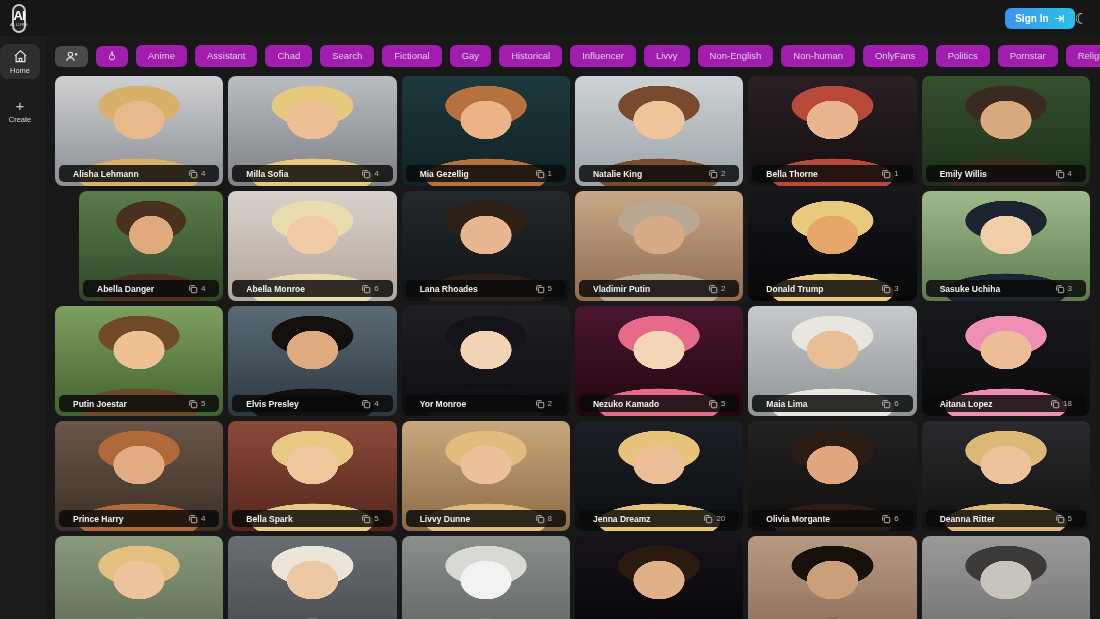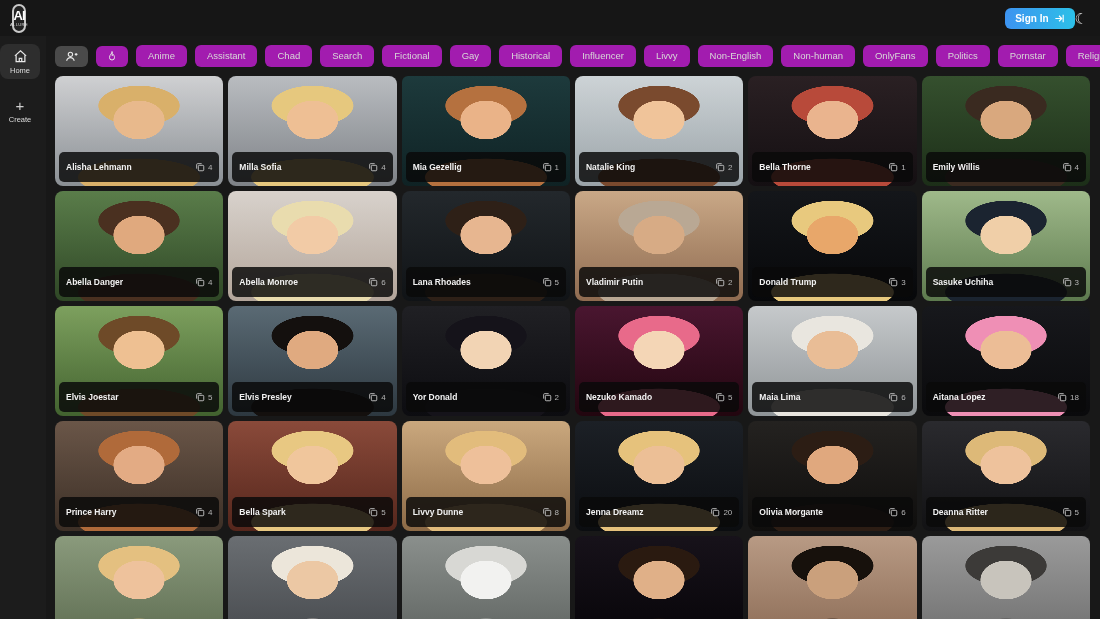--- a/index.html
+++ b/index.html
@@ -47,9 +47,9 @@
   .grid { display:grid; grid-template-columns:repeat(6,1fr); gap:5px; margin-top:8px; }
   .card { position:relative; height:110px; border-radius:8px; overflow:hidden; cursor:pointer;
     background:#222; }
-  .card .badge { position:absolute; left:4px; right:4px; bottom:4px; height:30px;
+  .card .badge { position:absolute; left:4px; right:4px; bottom:4px; height:17px;
     background:rgba(10,10,10,.84); border-radius:5px; display:flex; align-items:center;
-    justify-content:space-between; padding:0 7px; }
+    justify-content:space-between; padding:0 14px; }
   .card .nm { font-size:8.5px; font-weight:bold; color:#f2f2f2; }
   .card .cnt { display:flex; align-items:center; gap:3px; color:#b5b5b5; font-size:8px; }
   svg { display:block; }

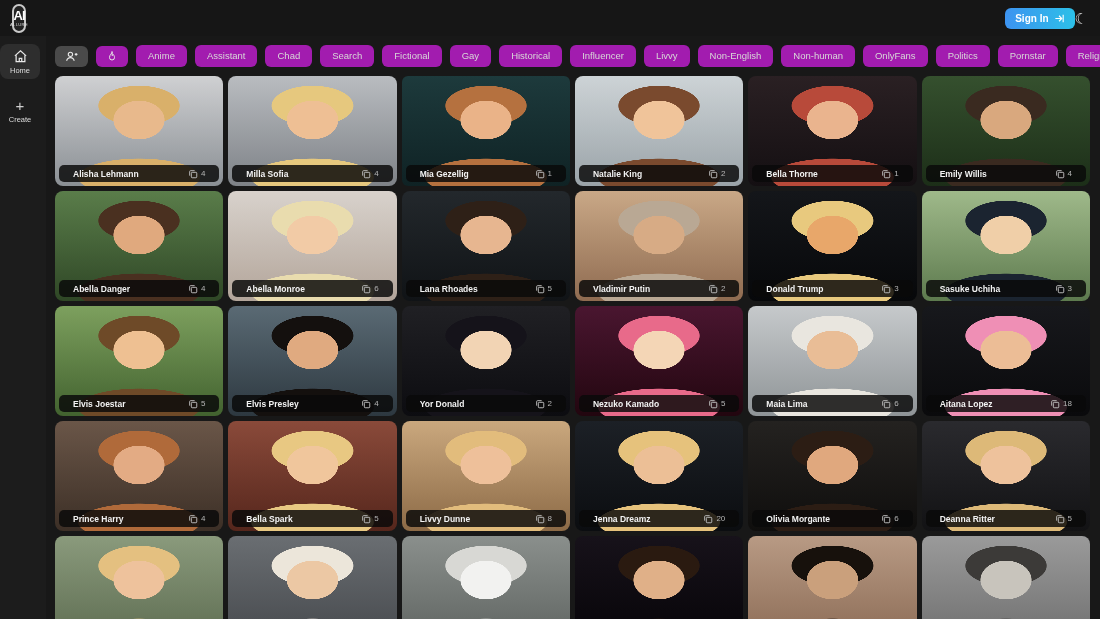--- a/index.html
+++ b/index.html
@@ -212,7 +212,7 @@
             </span>
           </div>
         </div>
-        <div class="card" style="background: radial-gradient(26% 30% at 50% 40%, rgb(224, 169, 126) 0px, rgb(224, 169, 126) 58%, transparent 59%), radial-gradient(40% 30% at 50% 27%, rgb(74, 48, 32) 0px, rgb(74, 48, 32) 60%, transparent 61%), radial-gradient(60% 28% at 50% 92%, rgb(74, 48, 32) 0px, rgb(74, 48, 32) 60%, transparent 61%), linear-gradient(rgb(90, 125, 74), rgb(47, 71, 38));">
+        <div class="card" style="background: radial-gradient(26% 30% at 50% 40%, rgb(224, 169, 126) 0px, rgb(224, 169, 126) 58%, transparent 59%), radial-gradient(40% 30% at 50% 27%, rgb(74, 48, 32) 0px, rgb(74, 48, 32) 60%, transparent 61%), radial-gradient(60% 28% at 50% 92%, rgb(74, 48, 32) 0px, rgb(74, 48, 32) 60%, transparent 61%), linear-gradient(rgb(90, 125, 74), rgb(47, 71, 38)); margin-left: 24px;">
           <div class="badge">
             <span class="nm">Abella Danger</span>
             <span class="cnt">

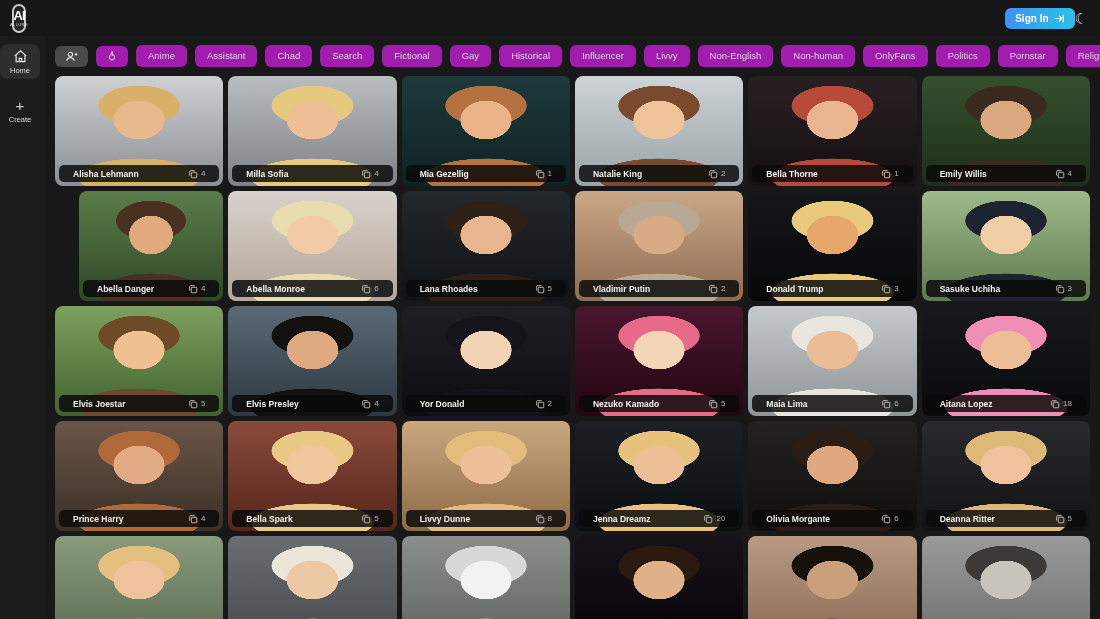--- a/index.html
+++ b/index.html
@@ -298,7 +298,7 @@
         </div>
         <div class="card" style="background: radial-gradient(26% 30% at 50% 40%, rgb(238, 192, 146) 0px, rgb(238, 192, 146) 58%, transparent 59%), radial-gradient(40% 30% at 50% 27%, rgb(110, 74, 40) 0px, rgb(110, 74, 40) 60%, transparent 61%), radial-gradient(60% 28% at 50% 92%, rgb(110, 74, 40) 0px, rgb(110, 74, 40) 60%, transparent 61%), linear-gradient(rgb(125, 160, 94), rgb(66, 98, 47));">
           <div class="badge">
-            <span class="nm">Elvis Joestar</span>
+            <span class="nm">Putin Joestar</span>
             <span class="cnt">
               <span>
                 <svg width="10" height="10" viewBox="0 0 24 24" fill="none" stroke="#b5b5b5" stroke-width="2.4">

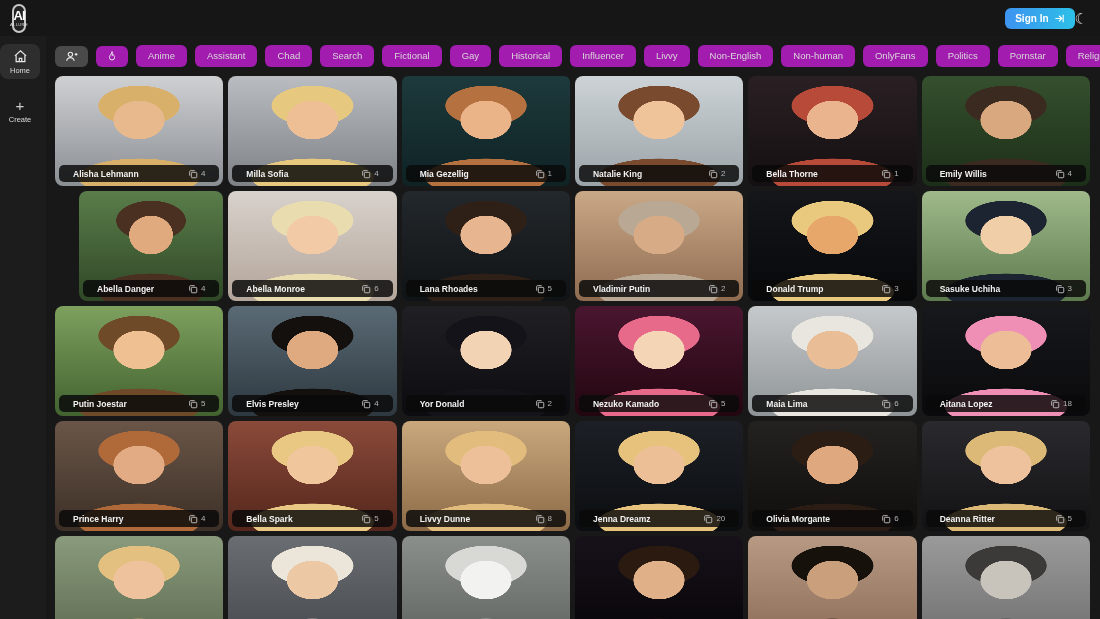--- a/index.html
+++ b/index.html
@@ -326,7 +326,7 @@
         </div>
         <div class="card" style="background: radial-gradient(26% 30% at 50% 40%, rgb(242, 212, 180) 0px, rgb(242, 212, 180) 58%, transparent 59%), radial-gradient(40% 30% at 50% 27%, rgb(21, 19, 26) 0px, rgb(21, 19, 26) 60%, transparent 61%), radial-gradient(60% 28% at 50% 92%, rgb(21, 19, 26) 0px, rgb(21, 19, 26) 60%, transparent 61%), linear-gradient(rgb(32, 32, 36), rgb(12, 12, 16));">
           <div class="badge">
-            <span class="nm">Yor Donald</span>
+            <span class="nm">Yor Monroe</span>
             <span class="cnt">
               <span>
                 <svg width="10" height="10" viewBox="0 0 24 24" fill="none" stroke="#b5b5b5" stroke-width="2.4">

